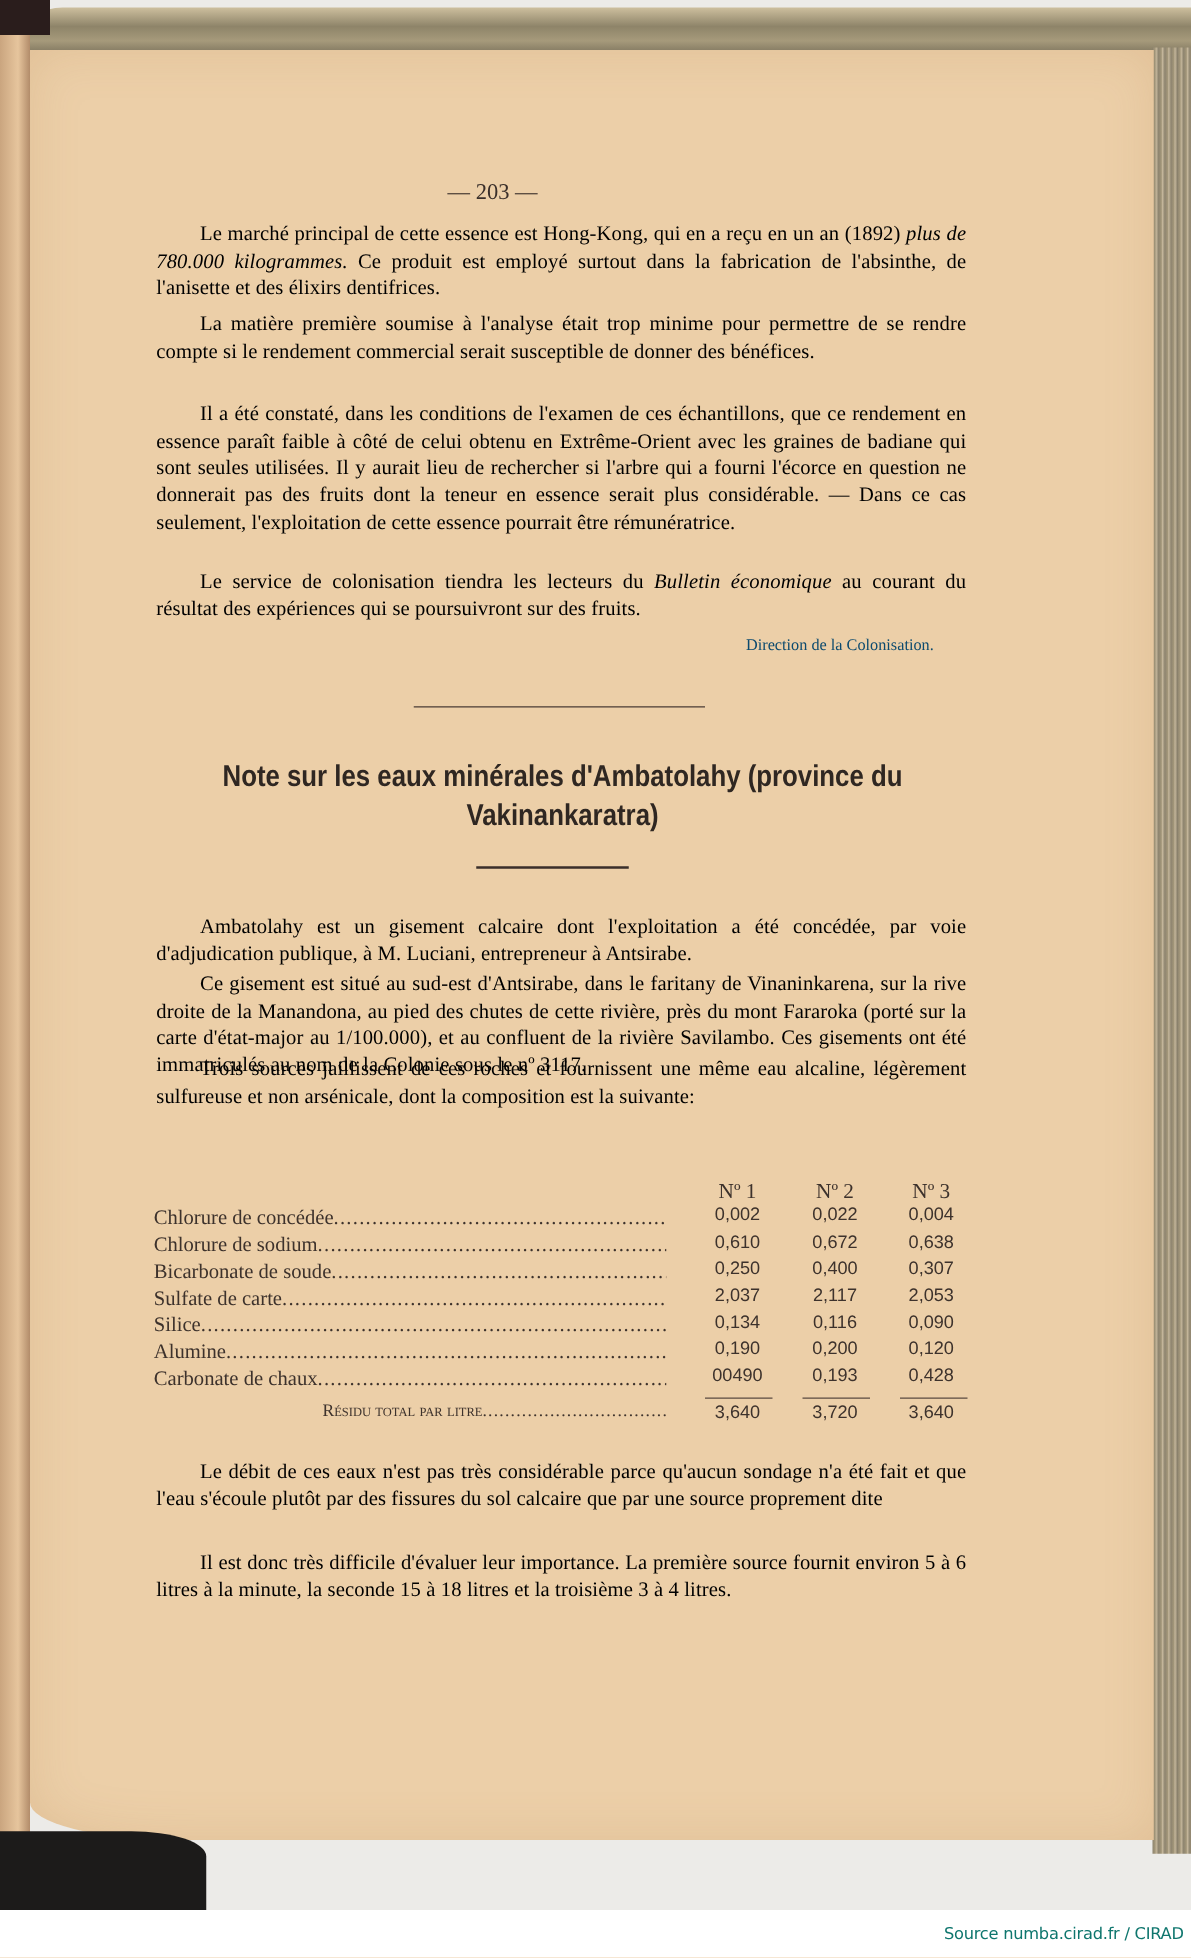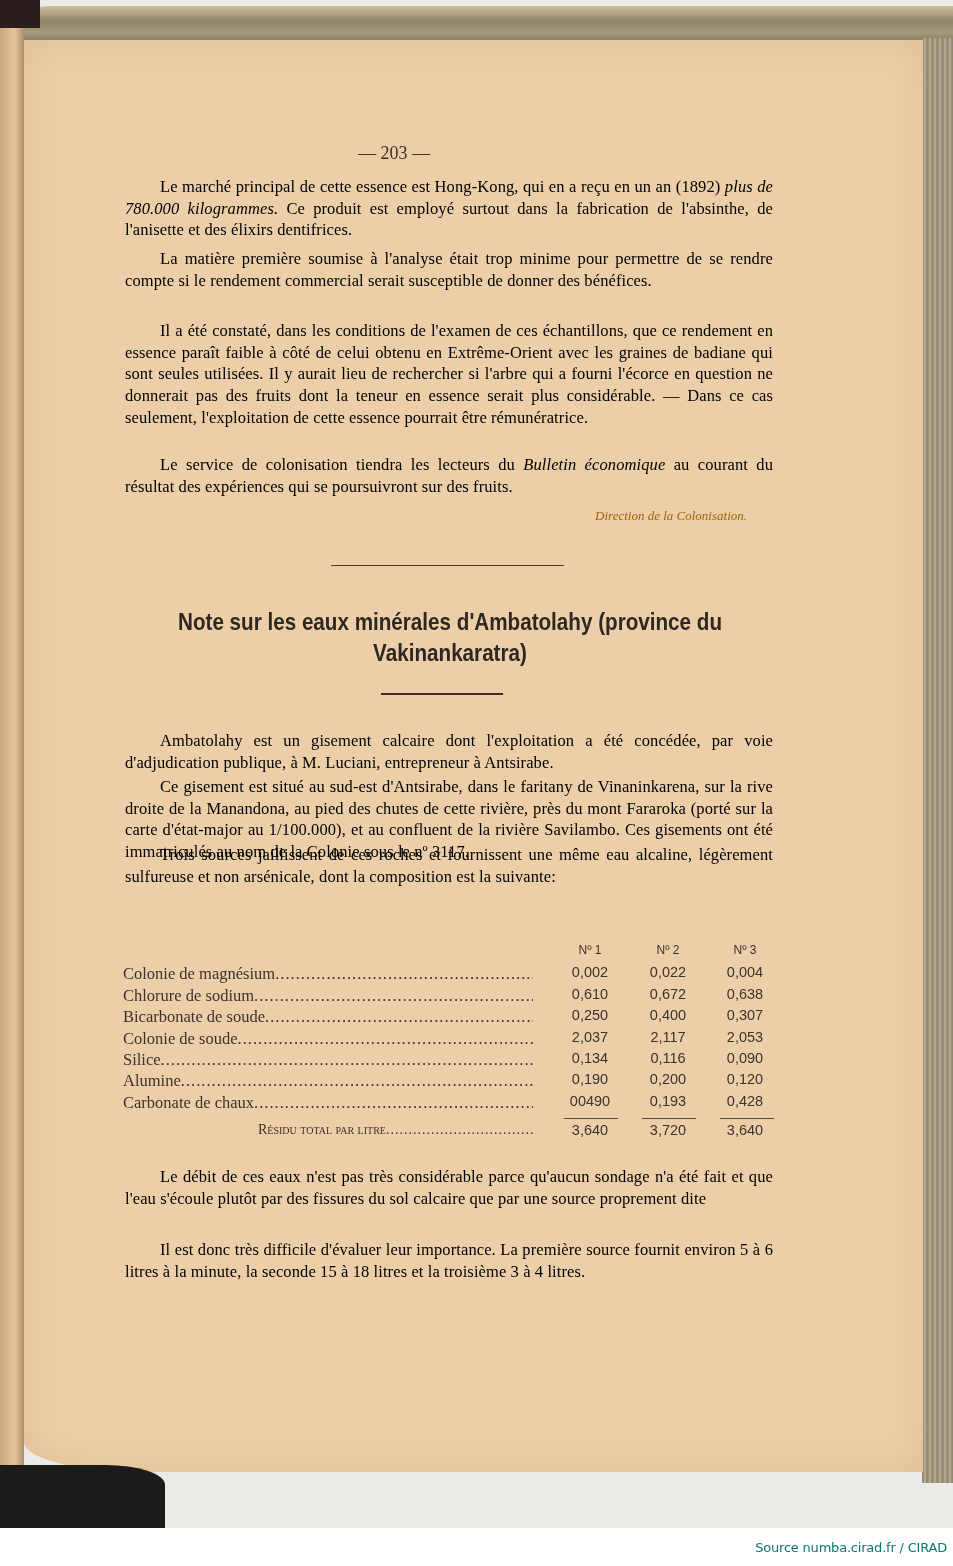--- a/index.html
+++ b/index.html
@@ -58,7 +58,7 @@
     .para i { font-style: italic; }
     .signature {
       position: absolute; left: 125px; width: 622px; top: 508px; text-align: right;
-      font-style: italic; font-size: 13px; color: #a16207;
+      font-size: 13px; color: #0c4a6e;
     }
     .hr-long {
       position: absolute; left: 331px; top: 565px; width: 233px; height: 1px; background: #4a3d34;

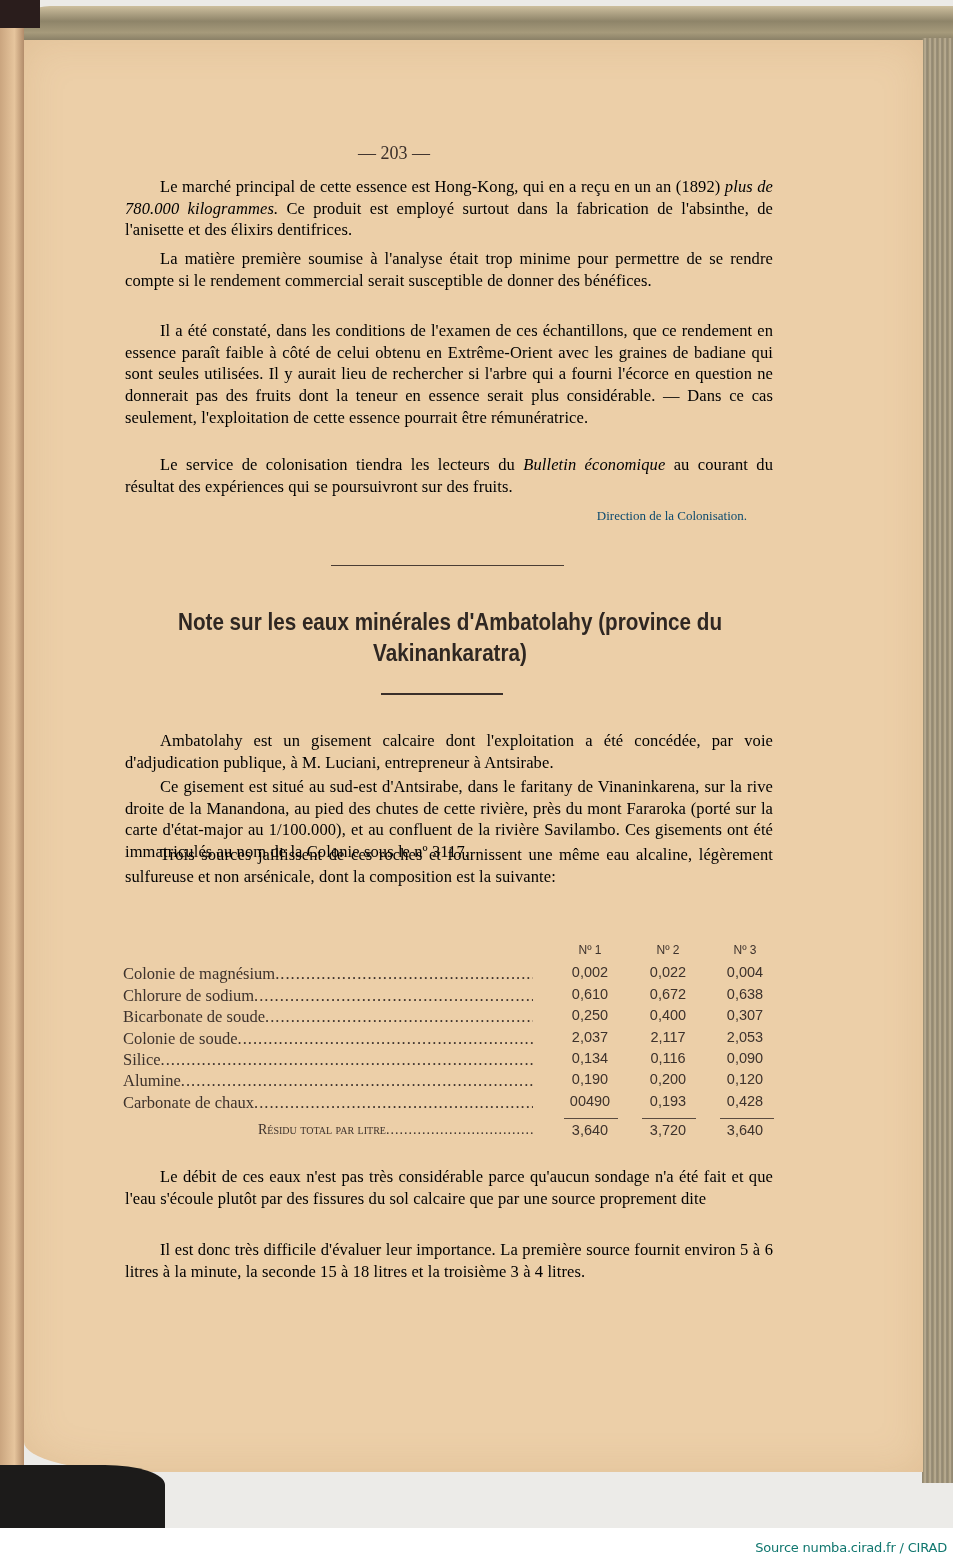--- a/index.html
+++ b/index.html
@@ -87,7 +87,7 @@
       font-family: Liberation Sans, sans-serif; font-size: 14.5px;
     }
     .v1 { left: 432px; } .v2 { left: 510px; } .v3 { left: 587px; }
-    .thead .v { font-family: Liberation Sans, sans-serif; font-size: 12px; }
+    .thead .v { font-family: Liberation Serif, serif; font-size: 17px; }
     .rule-row { position: relative; height: 8px; }
     .rule-row span { position: absolute; top: 4px; height: 1px; width: 54px; background: #5a4b40; }
     .rule-row .r1 { left: 441px; } .rule-row .r2 { left: 519px; } .rule-row .r3 { left: 597px; }

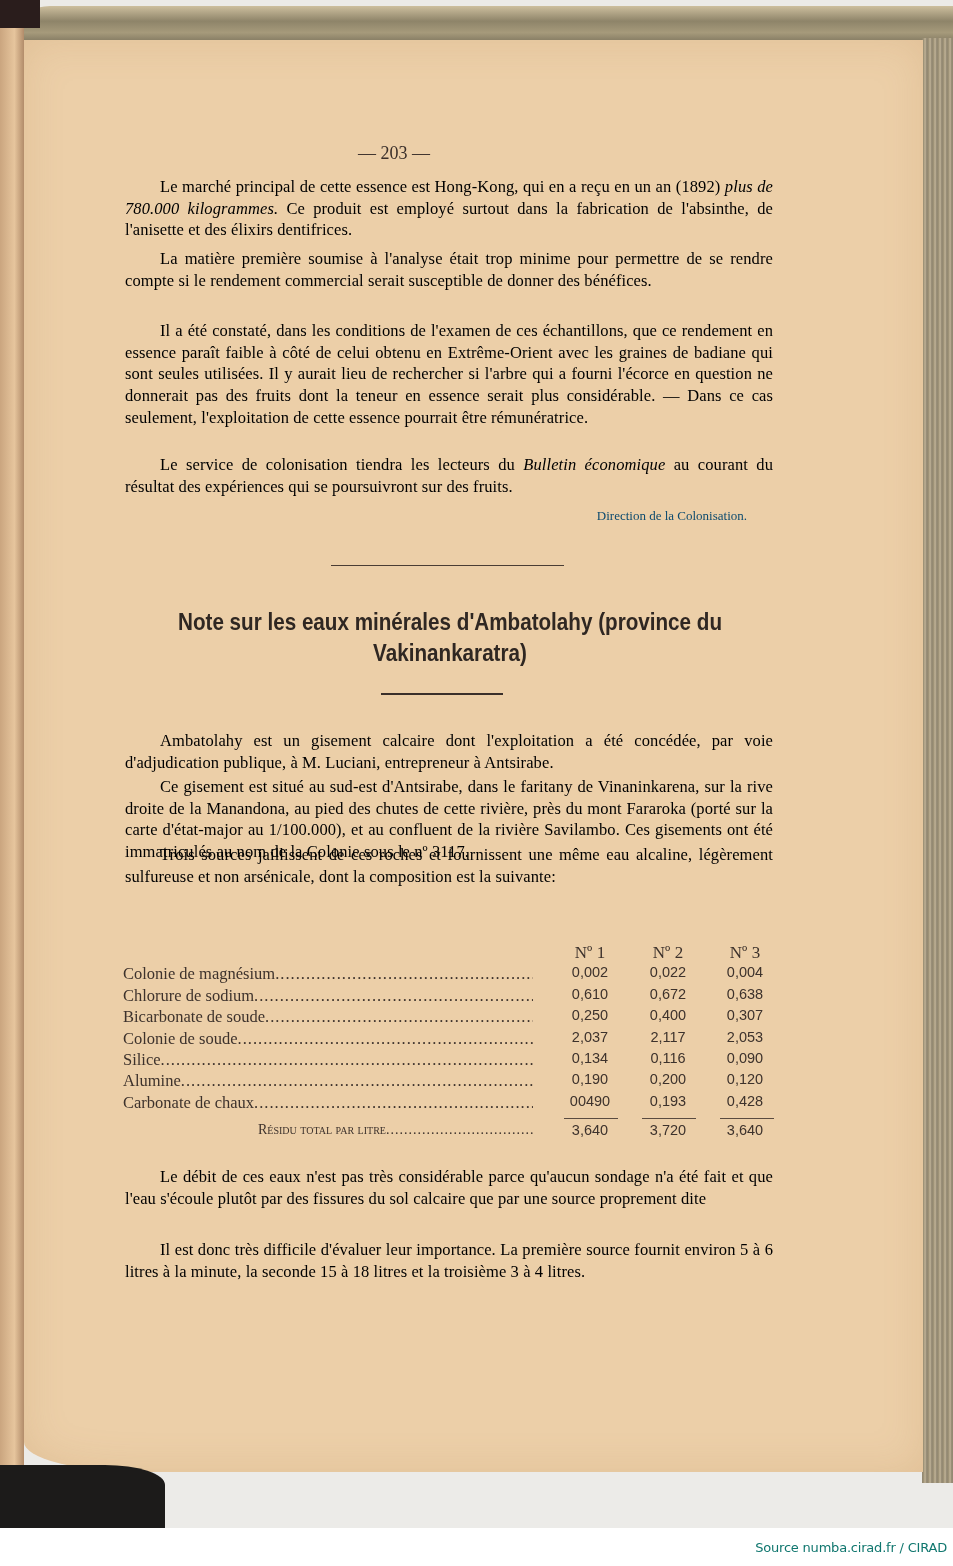--- a/index.html
+++ b/index.html
@@ -145,7 +145,7 @@
     <span class="v v3">Nº 3</span>
   </div>
   <div class="trow">
-    <span class="label"><span>Colonie de magnésium</span><span class="dots">............................................................................</span></span>
+    <span class="label"><span>Chlorure de concédée</span><span class="dots">............................................................................</span></span>
     <span class="v v1">0,002</span>
     <span class="v v2">0,022</span>
     <span class="v v3">0,004</span>

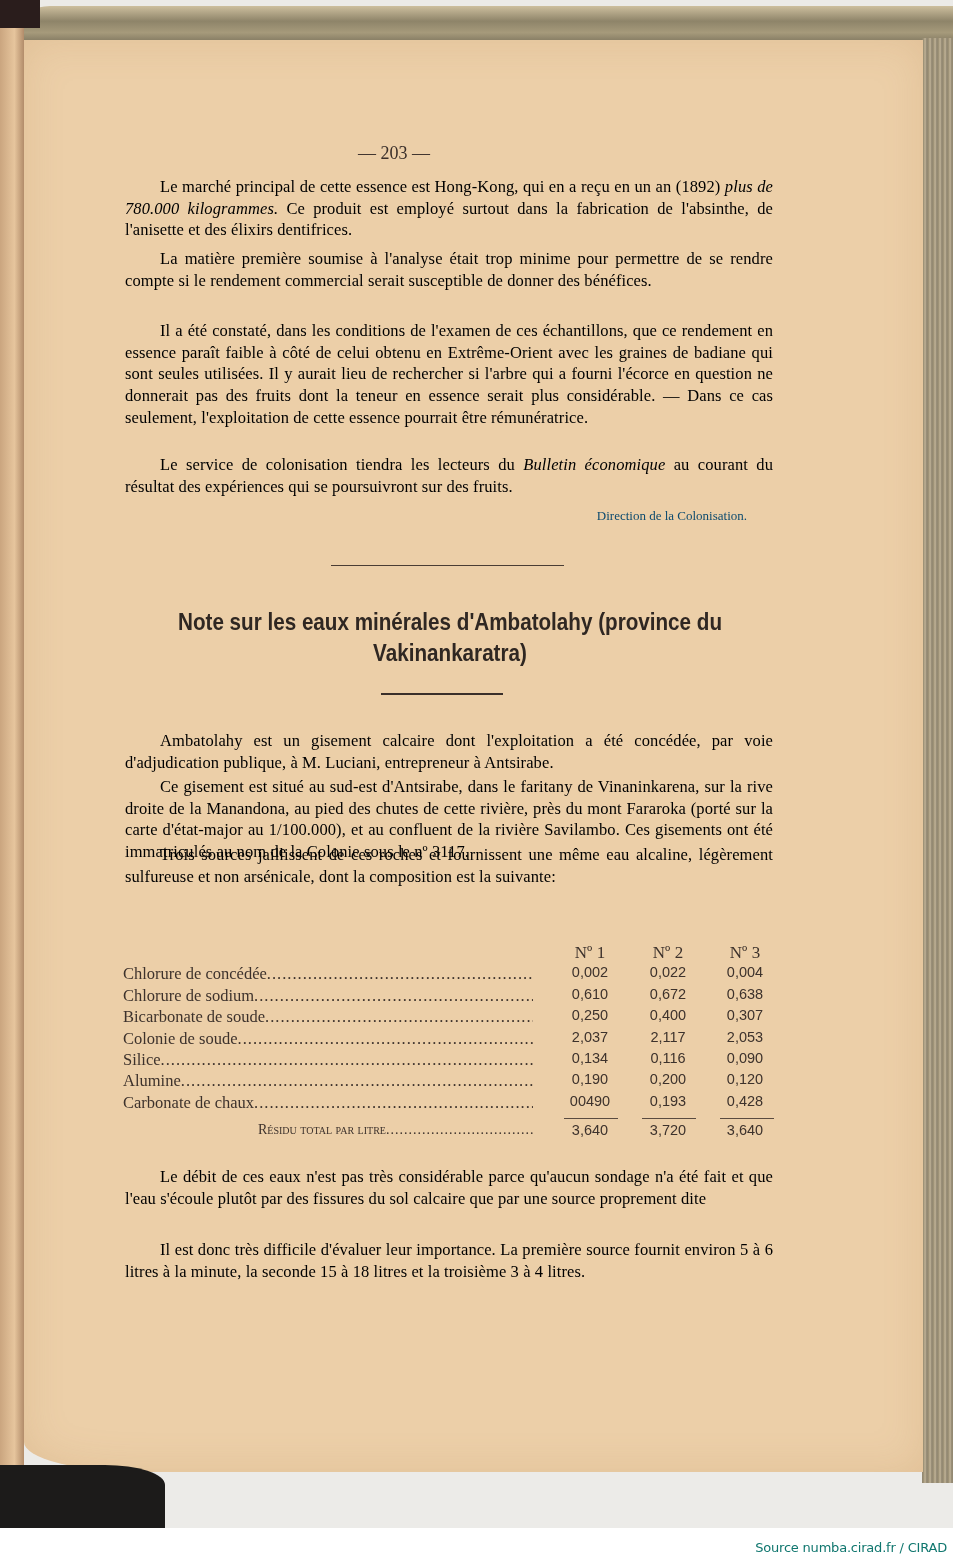--- a/index.html
+++ b/index.html
@@ -163,7 +163,7 @@
     <span class="v v3">0,307</span>
   </div>
   <div class="trow">
-    <span class="label"><span>Colonie de soude</span><span class="dots">............................................................................</span></span>
+    <span class="label"><span>Sulfate de carte</span><span class="dots">............................................................................</span></span>
     <span class="v v1">2,037</span>
     <span class="v v2">2,117</span>
     <span class="v v3">2,053</span>

